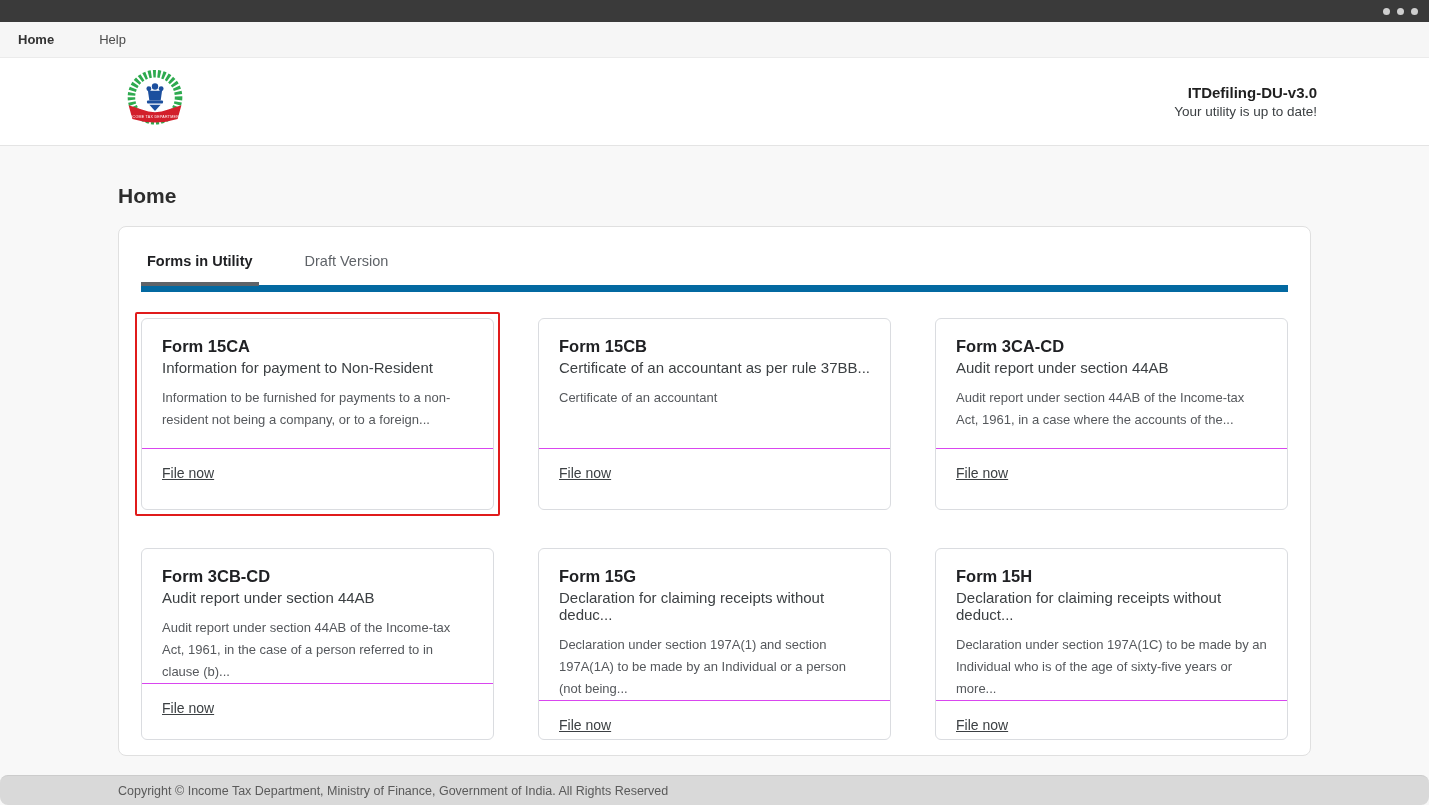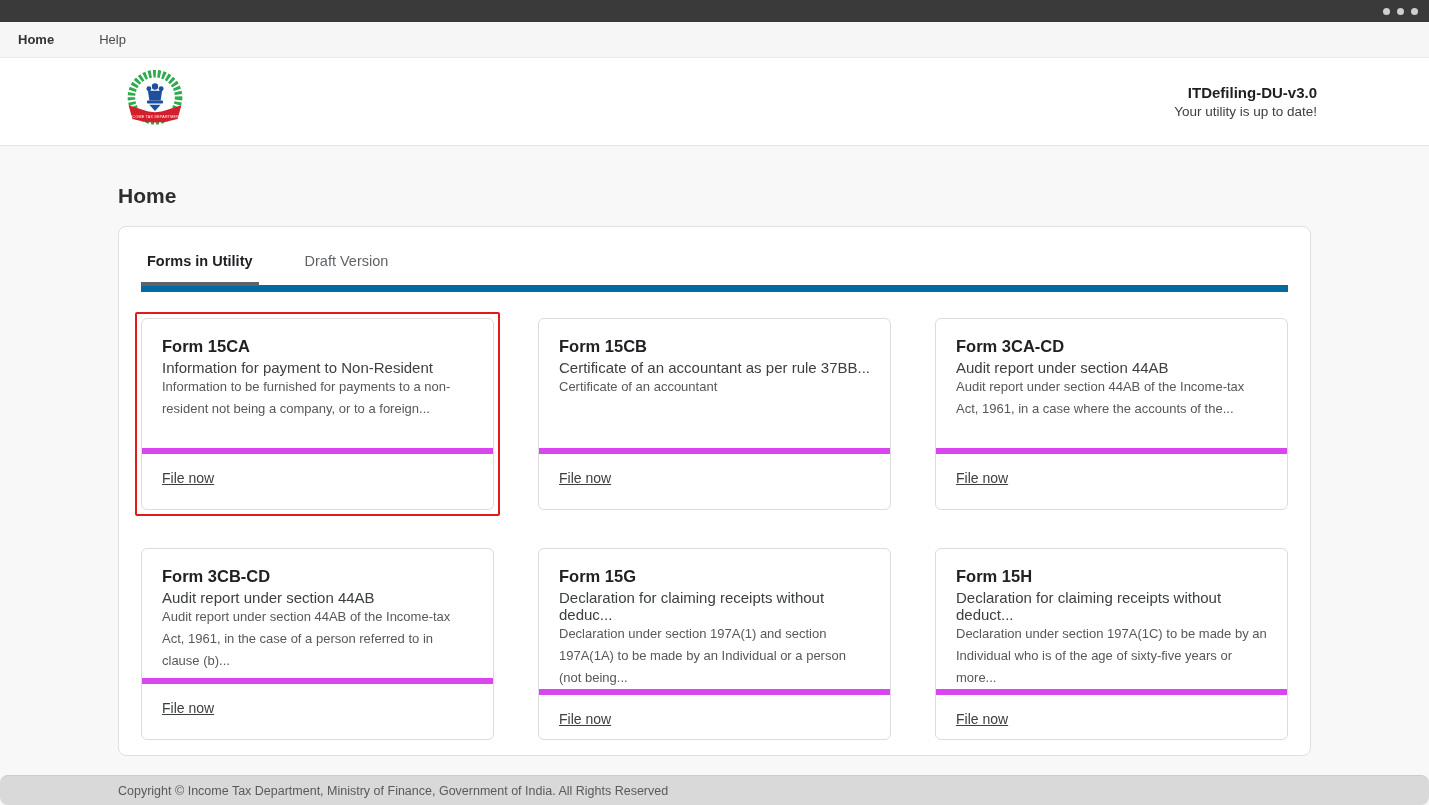--- a/index.html
+++ b/index.html
@@ -72,7 +72,7 @@
   .card-body { padding:18px 20px 0 20px; flex:1 1 auto; }
   .card-title { font-size:16.5px; font-weight:bold; color:#202124; }
   .card-subtitle { font-size:15px; color:#3c4043; margin-top:3px; }
-  .card-desc { font-size:13px; color:#55585c; line-height:22px; }
+  .card-desc { font-size:13px; color:#55585c; line-height:22px; margin-top:11px; }
   .card-footer { border-top:6px solid #d946ef; padding:15px 20px 0 20px; height:61px; flex:0 0 auto; }
   .file-now {
     display:inline-block; font-size:14px; font-weight:500; color:#3c4043;

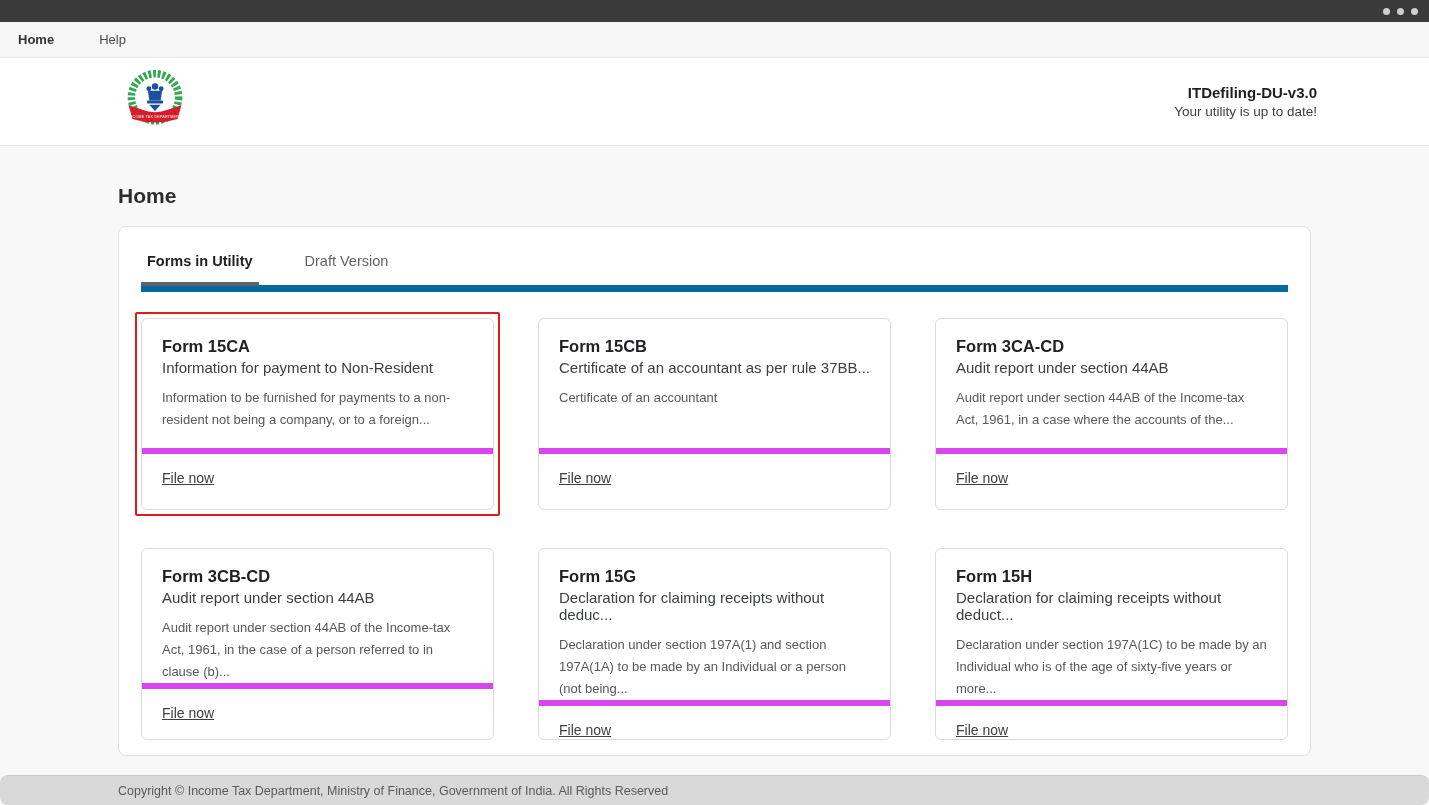--- a/index.html
+++ b/index.html
@@ -73,7 +73,7 @@
   .card-title { font-size:16.5px; font-weight:bold; color:#202124; }
   .card-subtitle { font-size:15px; color:#3c4043; margin-top:3px; }
   .card-desc { font-size:13px; color:#55585c; line-height:22px; margin-top:11px; }
-  .card-footer { border-top:6px solid #d946ef; padding:15px 20px 0 20px; height:61px; flex:0 0 auto; }
+  .card-footer { border-top:1px solid #d946ef; padding:15px 20px 0 20px; height:61px; flex:0 0 auto; }
   .file-now {
     display:inline-block; font-size:14px; font-weight:500; color:#3c4043;
     text-decoration:underline; cursor:pointer;

